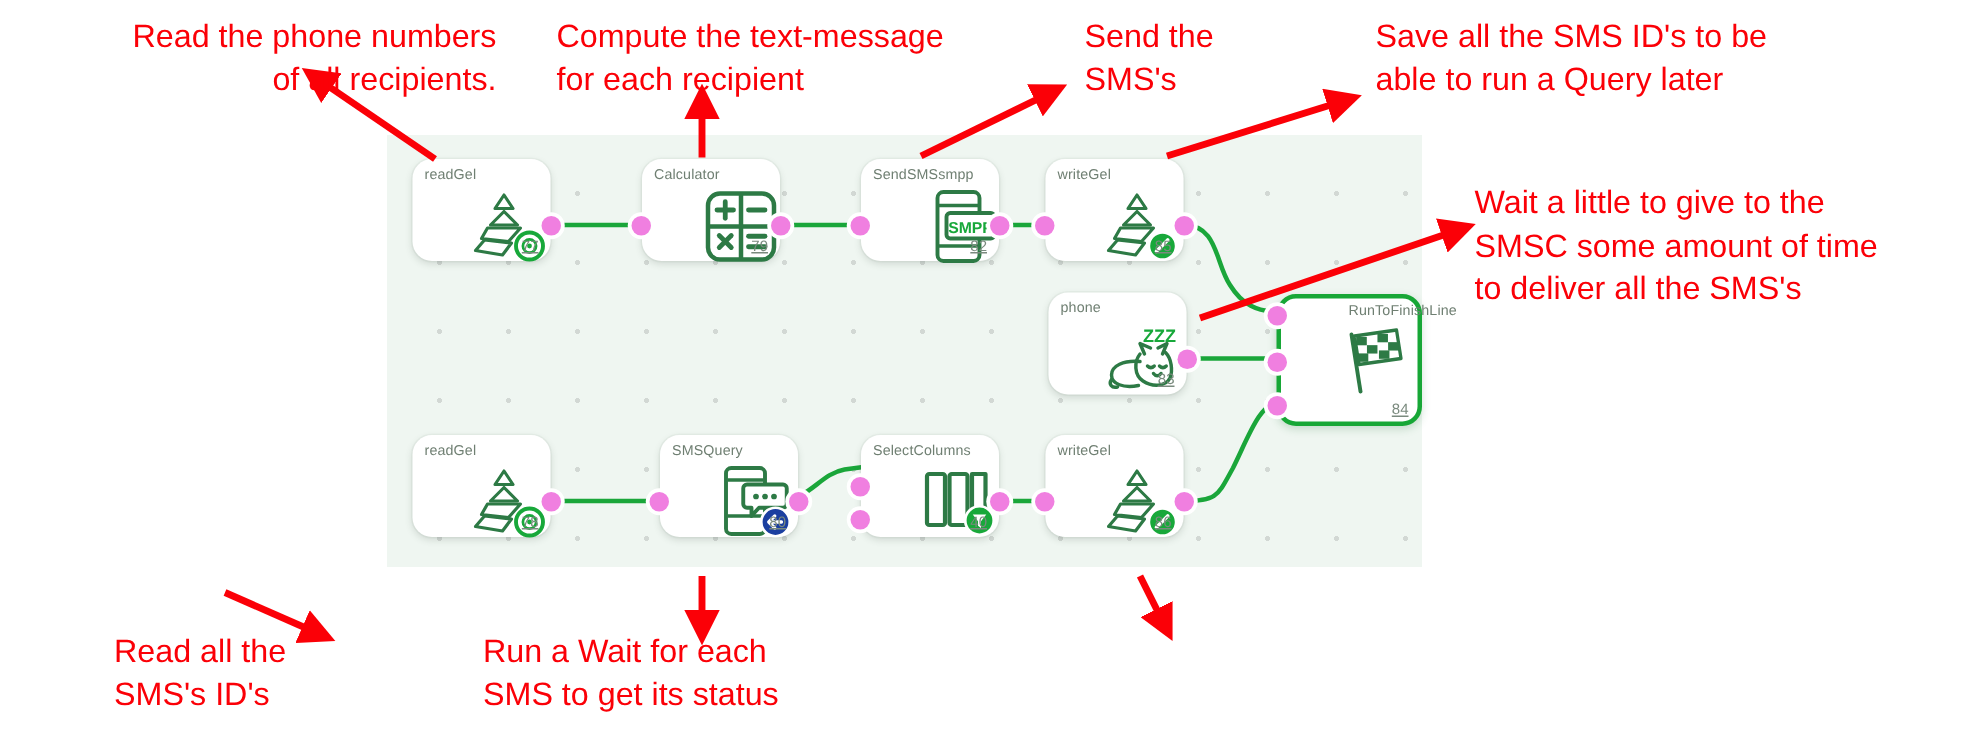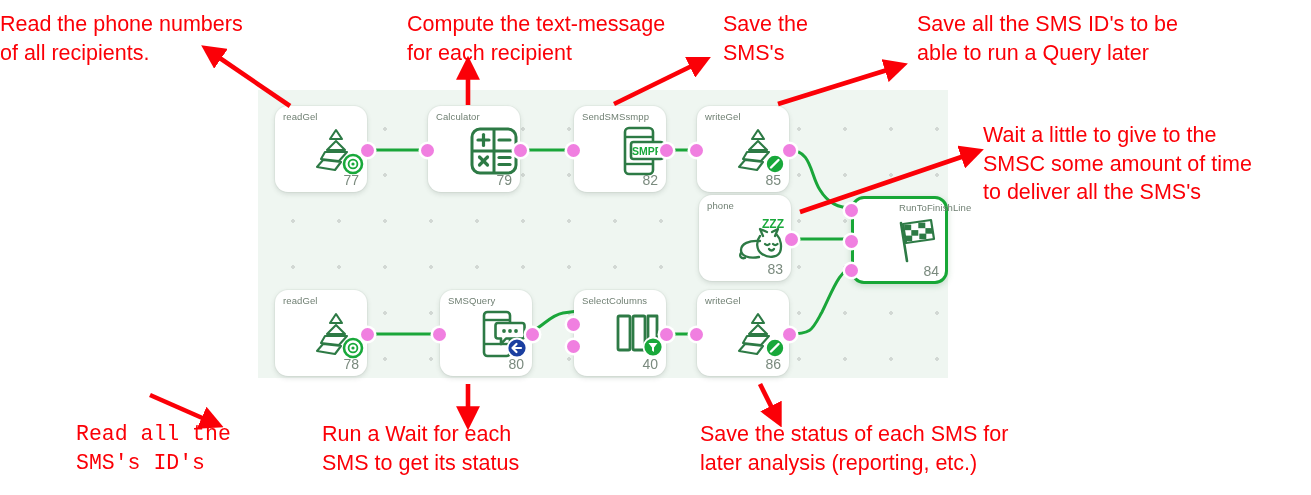--- a/index.html
+++ b/index.html
@@ -319,7 +319,7 @@
     </g>
   </svg>
 
-  <div class="anno" style="left:0;top:10px;width:305px;">Read the phone numbers
+  <div class="anno" style="left:26px;top:10px;width:305px;text-align:right;">Read the phone numbers
 of all recipients.</div>
   <div class="anno" style="left:371px;top:10px;width:320px;margin-left:36px;">Compute the text-message
 for each recipient</div>

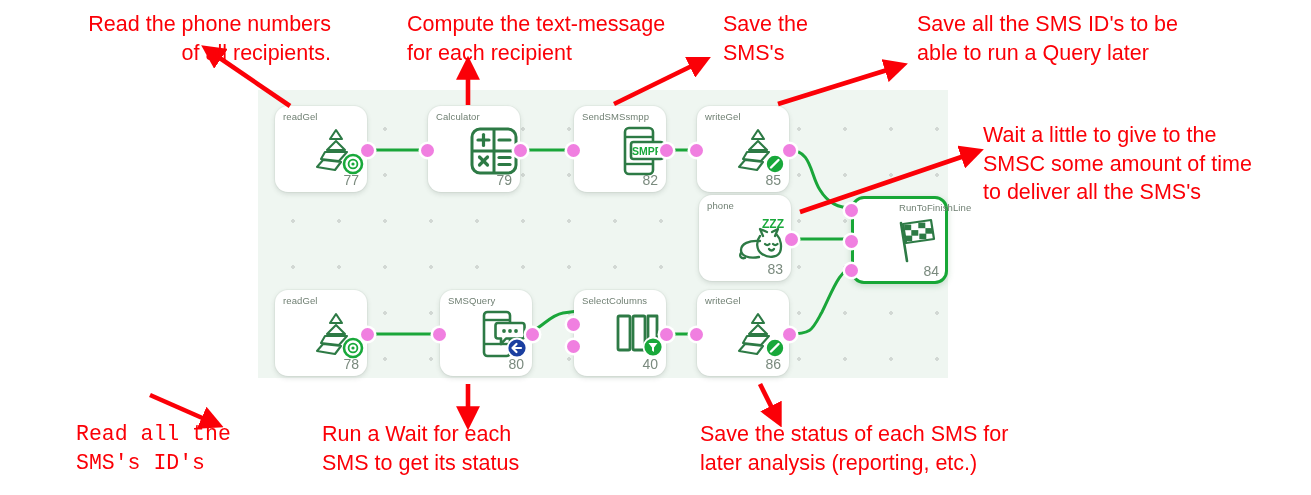--- a/index.html
+++ b/index.html
@@ -321,7 +321,7 @@
 
   <div class="anno" style="left:26px;top:10px;width:305px;text-align:right;">Read the phone numbers
 of all recipients.</div>
-  <div class="anno" style="left:371px;top:10px;width:320px;margin-left:36px;">Compute the text-message
+  <div class="anno" style="left:371px;top:10px;width:320px;">Compute the text-message
 for each recipient</div>
   <div class="anno" style="left:723px;top:10px;width:170px;">Save the
 SMS's</div>

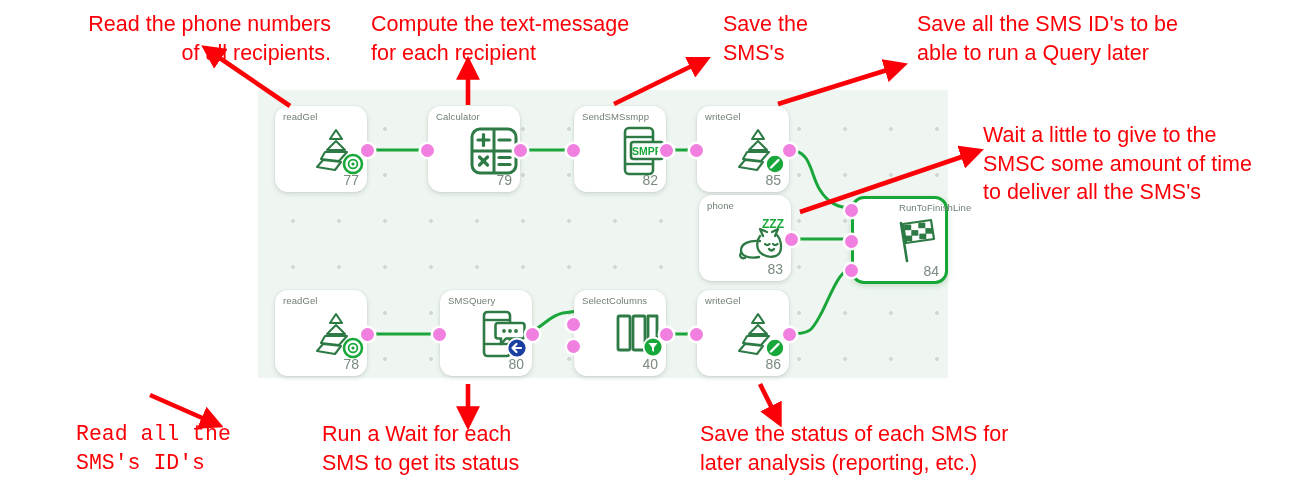--- a/index.html
+++ b/index.html
@@ -323,7 +323,7 @@
 of all recipients.</div>
   <div class="anno" style="left:371px;top:10px;width:320px;">Compute the text-message
 for each recipient</div>
-  <div class="anno" style="left:723px;top:10px;width:170px;">Save the
+  <div class="anno" style="left:723px;top:10px;width:170px;">Send the
 SMS's</div>
   <div class="anno" style="left:917px;top:10px;width:350px;">Save all the SMS ID's to be
 able to run a Query later</div>

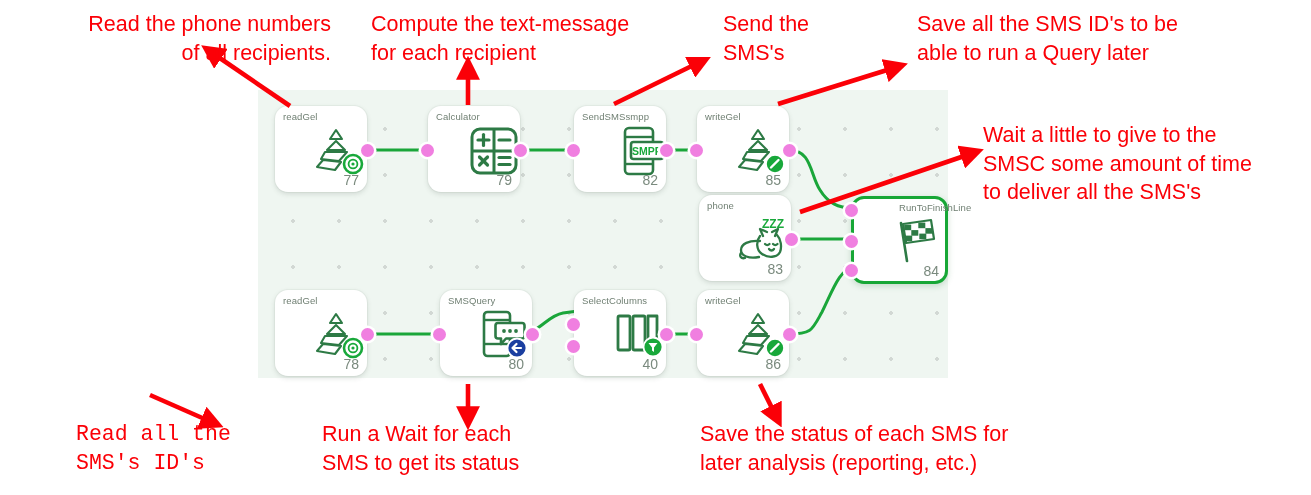--- a/index.html
+++ b/index.html
@@ -29,7 +29,7 @@
   
   .node{
     position:absolute;
-    width:92px;height:86px;
+    width:92px;height:68px;
     background:#ffffff;
     border-radius:13px;
     box-shadow:0 2px 5px rgba(60,80,65,.17), 0 0 0 1px rgba(120,140,125,.06);

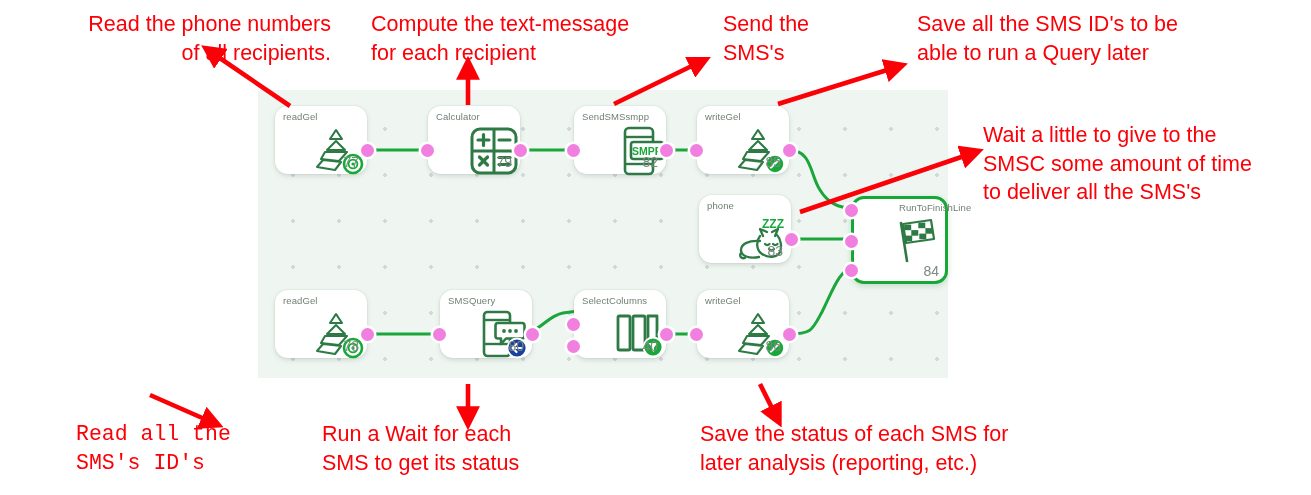--- a/index.html
+++ b/index.html
@@ -48,7 +48,7 @@
   .node.selected .node-title{left:6px;top:3px;color:#6f7f72;margin-left:39px;}
   .node-num{
     position:absolute;right:8px;bottom:4px;
-    font-size:14px;color:#7a8a7e;
+    font-size:10px;color:#7a8a7e;text-decoration:underline;
   }
   .node.selected .node-num{right:6px;bottom:2px;}
   .node-icon{

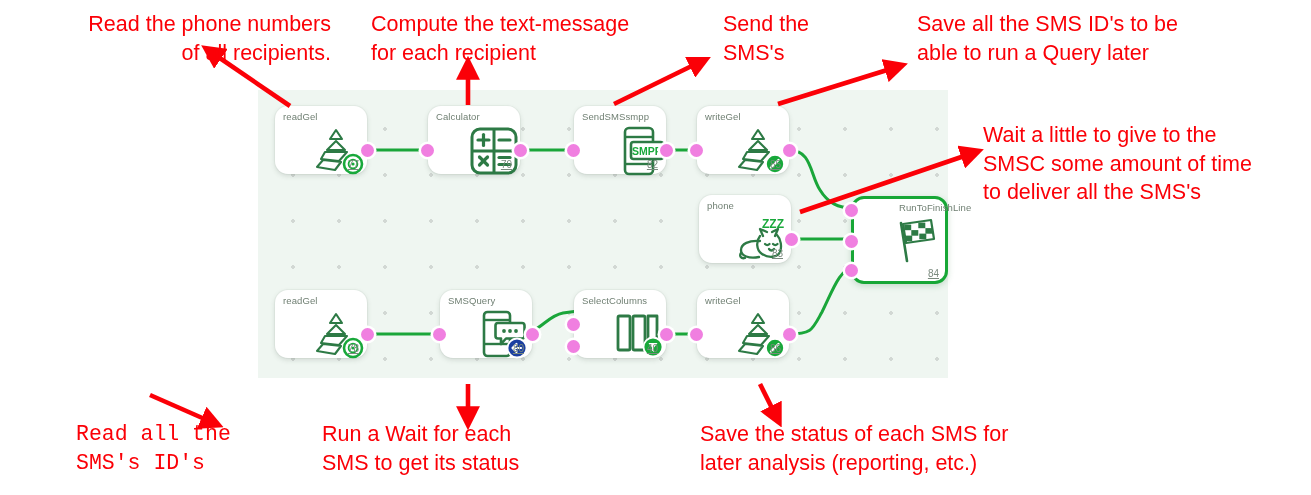--- a/index.html
+++ b/index.html
@@ -330,7 +330,7 @@
   <div class="anno" style="left:983px;top:121px;width:330px;">Wait a little to give to the
 SMSC some amount of time
 to deliver all the SMS's</div>
-  <div class="anno" style="left:76px;top:420px;width:235px;font-family:Liberation Mono, monospace;">Read all the
+  <div class="anno" style="left:76px;top:420px;width:235px;">Read all the
 SMS's ID's</div>
   <div class="anno" style="left:322px;top:420px;width:300px;">Run a Wait for each
 SMS to get its status</div>

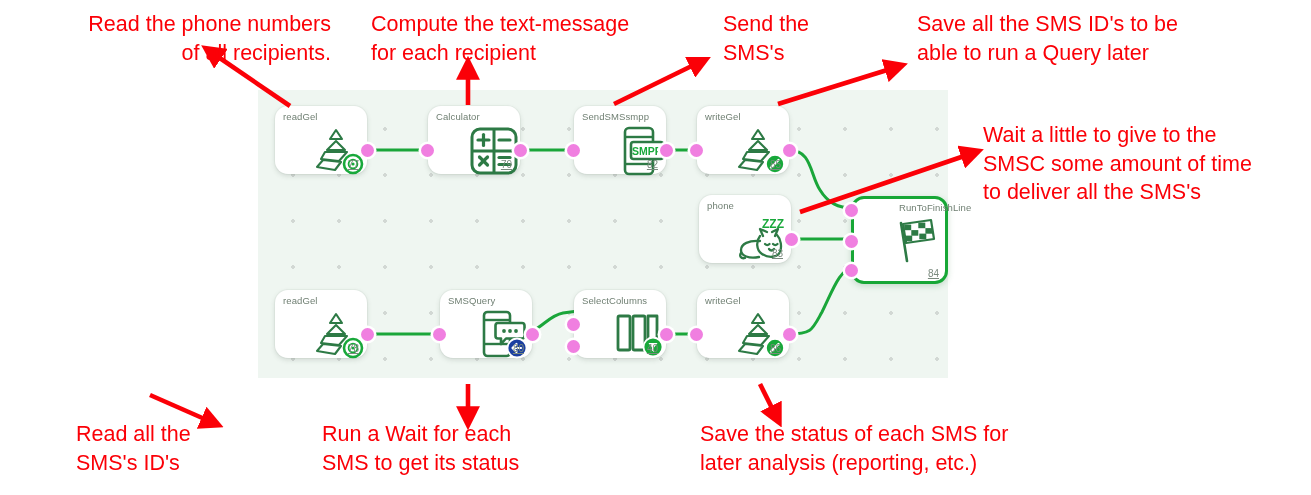--- a/index.html
+++ b/index.html
@@ -334,8 +334,6 @@
 SMS's ID's</div>
   <div class="anno" style="left:322px;top:420px;width:300px;">Run a Wait for each
 SMS to get its status</div>
-  <div class="anno" style="left:700px;top:420px;width:420px;">Save the status of each SMS for
-later analysis (reporting, etc.)</div>
 
 </div>
 

